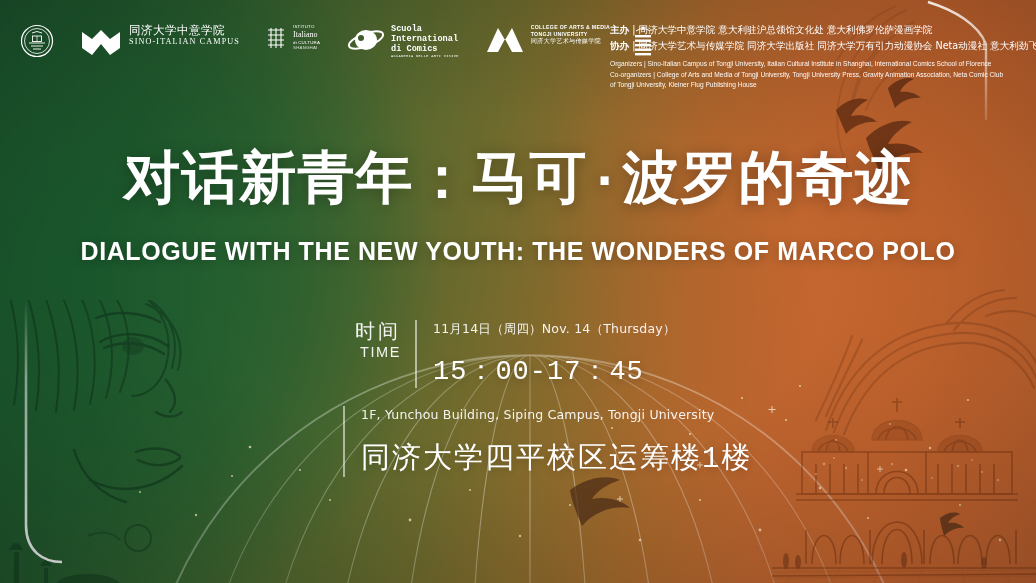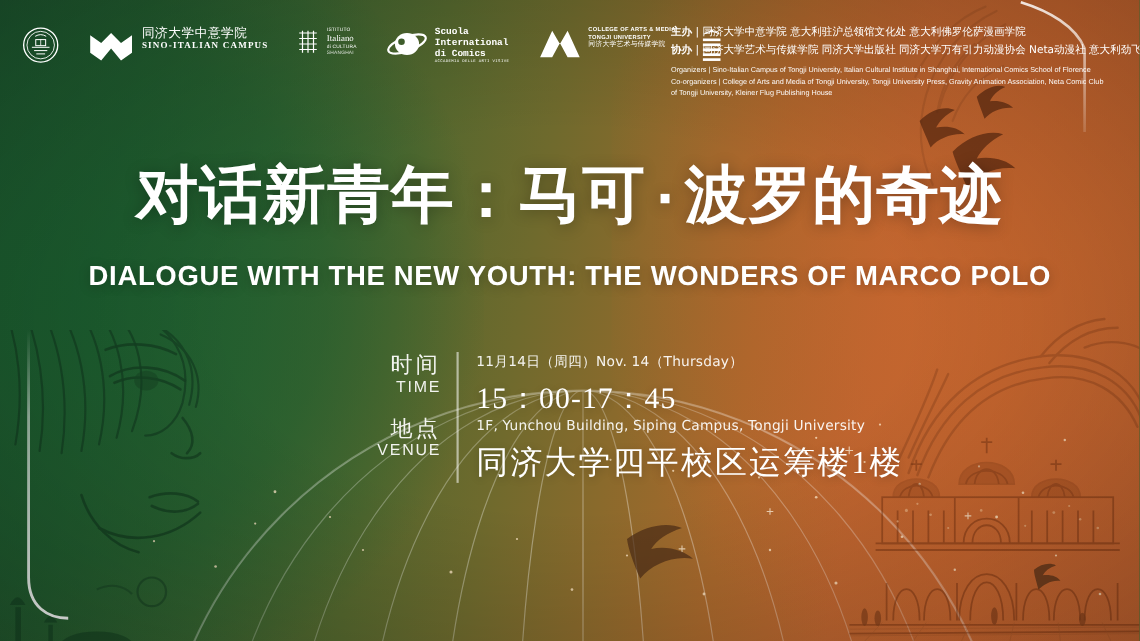--- a/index.html
+++ b/index.html
@@ -92,7 +92,7 @@
 
   .logo-text { display:flex; flex-direction:column; justify-content:center; margin-left:7px; }
   .logo-cn { color:#fff; font-size:11.5px; letter-spacing:.5px; line-height:1.15; white-space:nowrap; font-family:"DejaVu Sans", sans-serif; }
-  .logo-en { color:#fff; font-size:8.2px; letter-spacing:1.1px; line-height:1.2; white-space:nowrap; font-family:"Liberation Serif", serif;font-weight:bold; }
+  .logo-en { color:#fff; font-size:8.2px; letter-spacing:1.1px; line-height:1.2; white-space:nowrap; font-family:"Liberation Serif", serif; }
   .logo-en-sm { color:#fff; font-size:5.2px; letter-spacing:.3px; line-height:1.25; white-space:nowrap; font-weight:bold; }
   .logo-cn-sm { color:#fff; font-size:6.2px; letter-spacing:.2px; line-height:1.3; white-space:nowrap; font-family:"DejaVu Sans", sans-serif; }
   .logo-it { color:#fff; font-size:8px; line-height:1.25; white-space:nowrap; font-family:"Liberation Serif", serif; }

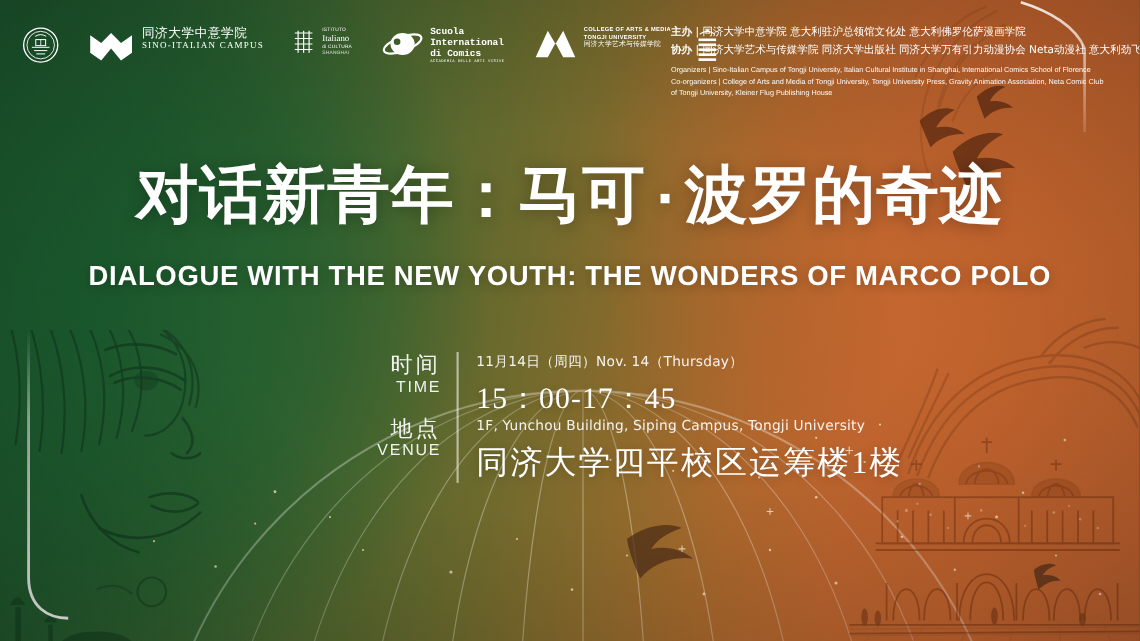--- a/index.html
+++ b/index.html
@@ -134,7 +134,7 @@
   }
 
   
-  .info { position:absolute; left:343px; top:320px; display:flex; flex-direction:column; }
+  .info { position:absolute; left:343px; top:320px; display:flex; flex-direction:column; gap:18px; }
   .info-row { display:flex; align-items:flex-start; }
   .info-label {
     width:72px; text-align:right; padding-right:14px;

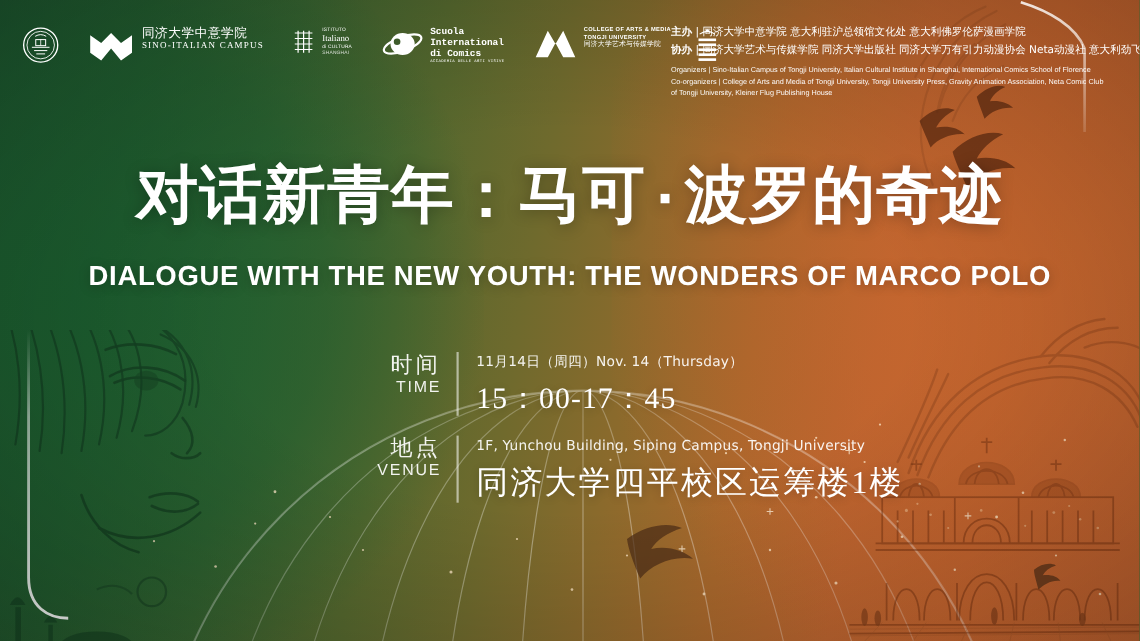--- a/index.html
+++ b/index.html
@@ -147,8 +147,8 @@
   .info-body { display:flex; flex-direction:column; justify-content:center; }
   .info-sub { color:rgba(255,255,255,.92); font-size:12.5px; letter-spacing:.2px; line-height:1.4;
               font-family:"DejaVu Sans", sans-serif; }
-  .info-main { color:#fff; font-size:27px; line-height:1.22; letter-spacing:1px; margin-top:8px;
-               font-family:Liberation Serif, serif; text-shadow:0 2px 8px rgba(0,0,0,.22); }
+  .info-main { color:#fff; font-size:27px; line-height:1.22; letter-spacing:1px; margin-top:18px;
+               font-family:Liberation Mono, monospace; text-shadow:0 2px 8px rgba(0,0,0,.22); }
   .info-main.cn { font-size:29px; letter-spacing:2px; }
 </style>
 </head>

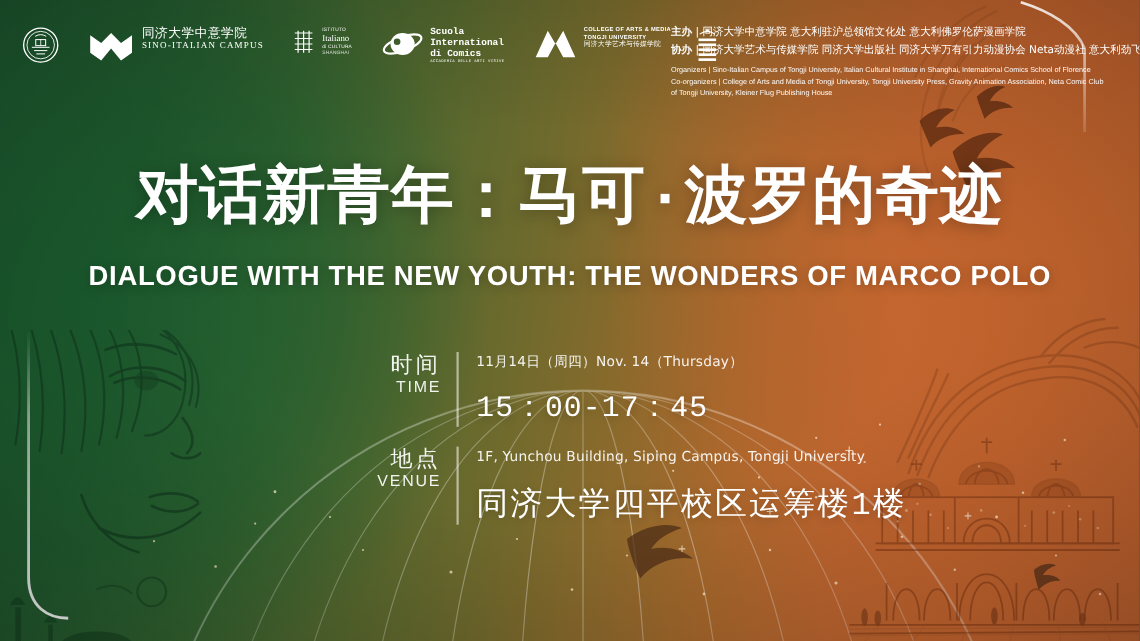--- a/index.html
+++ b/index.html
@@ -559,10 +559,6 @@
     </div>
 
     <div class="info-row">
-      <div class="info-label">
-        <span class="lab-cn">地点</span>
-        <span class="lab-en">VENUE</span>
-      </div>
       <div class="info-div"></div>
       <div class="info-body">
         <span class="info-sub">1F, Yunchou Building, Siping Campus, Tongji University</span>

